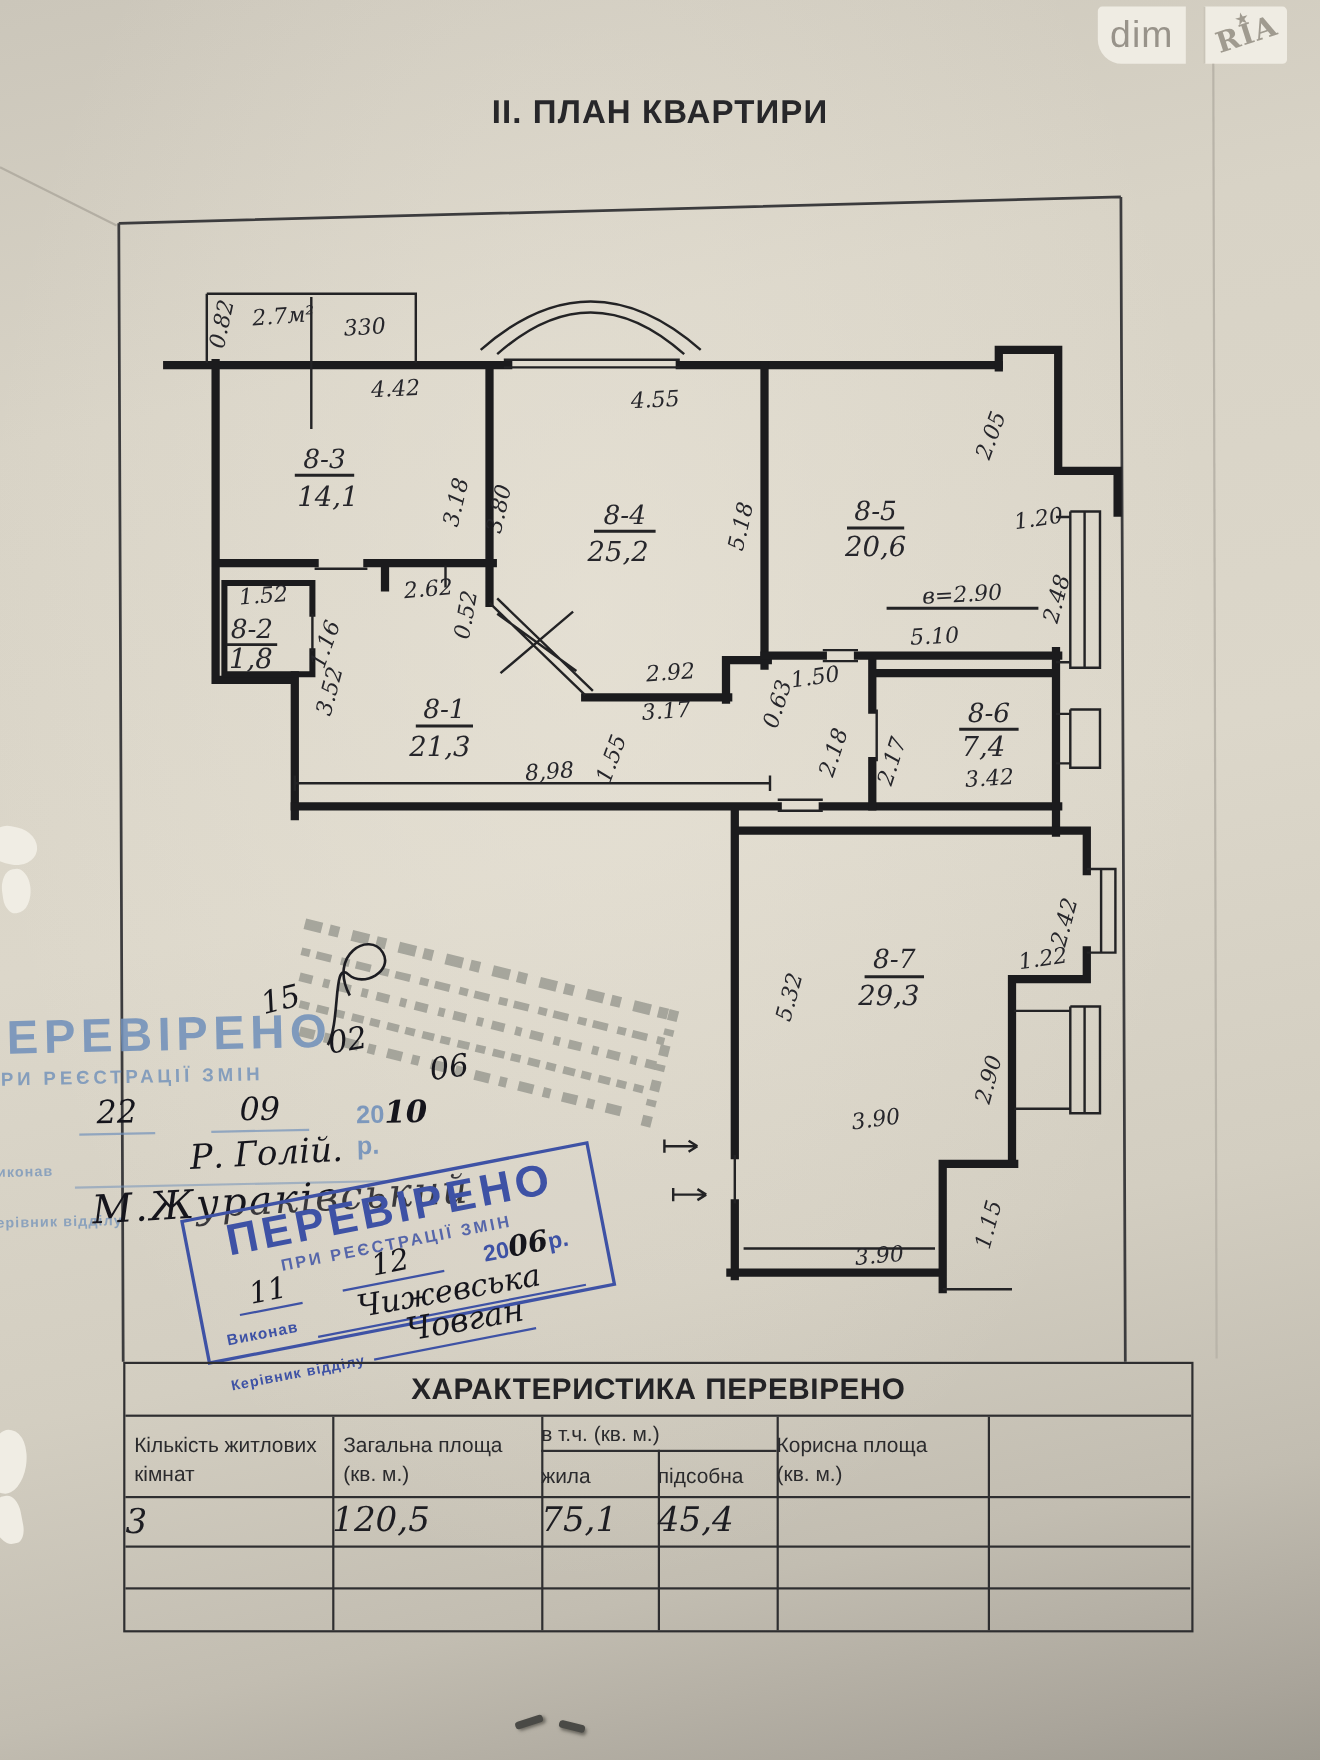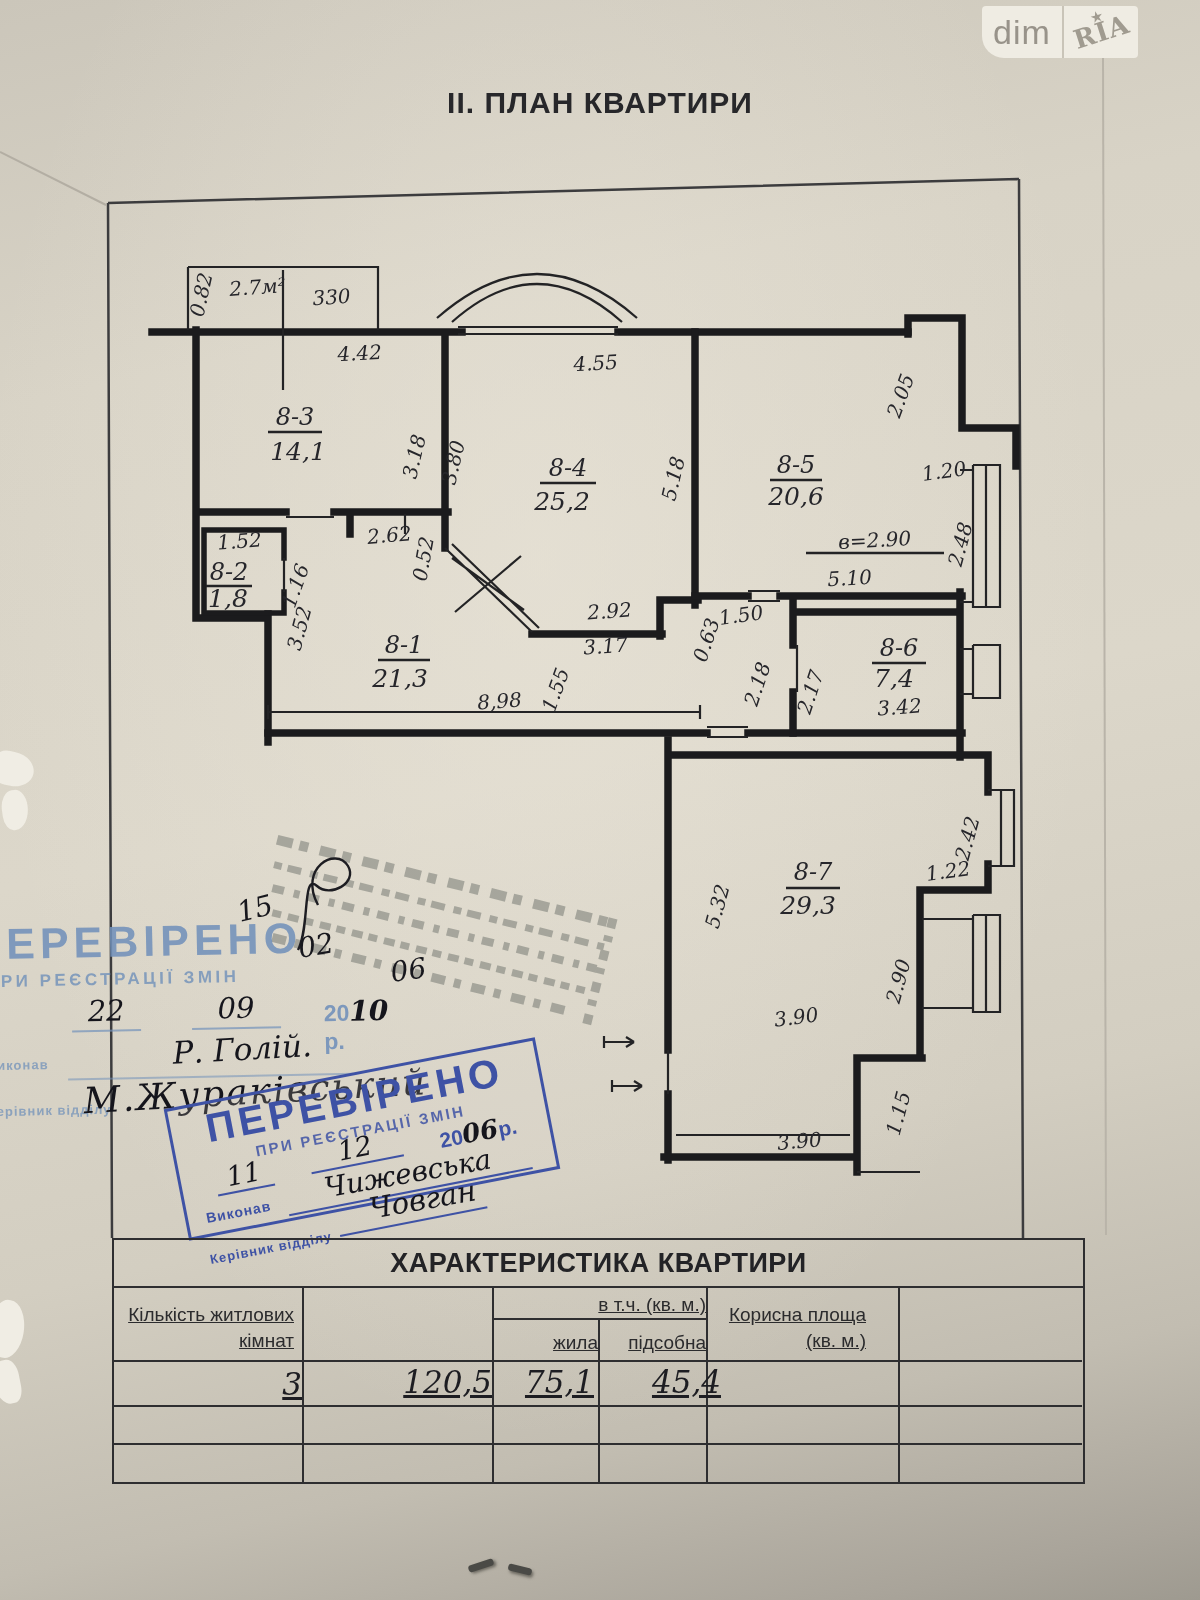--- a/index.html
+++ b/index.html
@@ -17,7 +17,7 @@
   .page-title .t2{font-size:27px;font-weight:bold;letter-spacing:1px;margin-top:4px;}
   
   .wm{left:982px;top:6px;display:flex;}
-  .wm .box{background:rgba(240,237,229,.95);height:52px;display:flex;align-items:center;justify-content:center;}
+  .wm .box{background:rgba(240,237,229,.95);height:52px;display:flex;align-items:center;justify-content:center;margin-left:16px;}
   .wm .b1{width:80px;border-radius:4px 0 0 22px;}
   .wm .b2{width:74px;border-left:2px solid #c9c4b8;border-radius:0 4px 4px 0;position:relative;}
   .wm .dim{font-size:34px;color:#98938a;font-weight:500;letter-spacing:1px;}

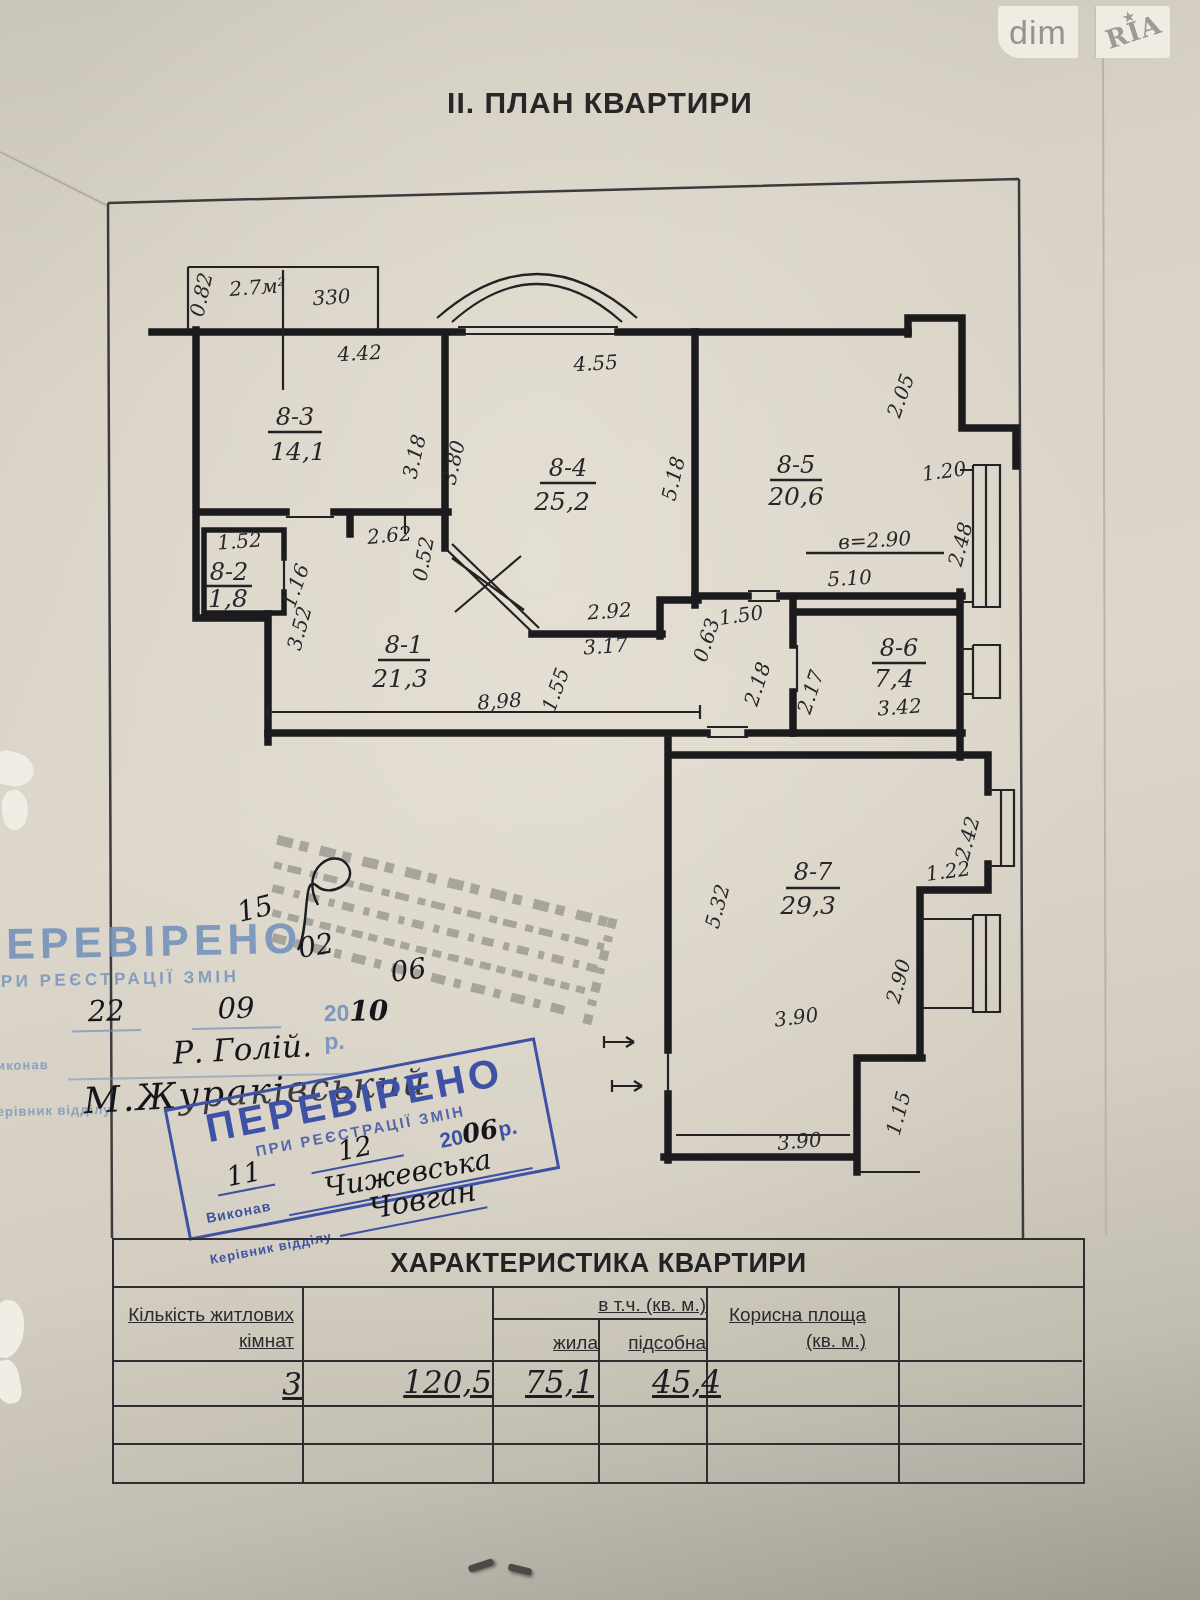--- a/index.html
+++ b/index.html
@@ -230,7 +230,7 @@
 </div>
 
 <div class="abs tbl">
-  <div class="tbl-title">ХАРАКТЕРИСТИКА КВАРТИРИ</div>
+  <div class="tbl-title">ХАРАКТЕРИСТИКА ПЕРЕВІРЕНО</div>
   <div class="tbl-body">
     <div class="vline" style="left:188px"></div>
     <div class="vline" style="left:378px"></div>

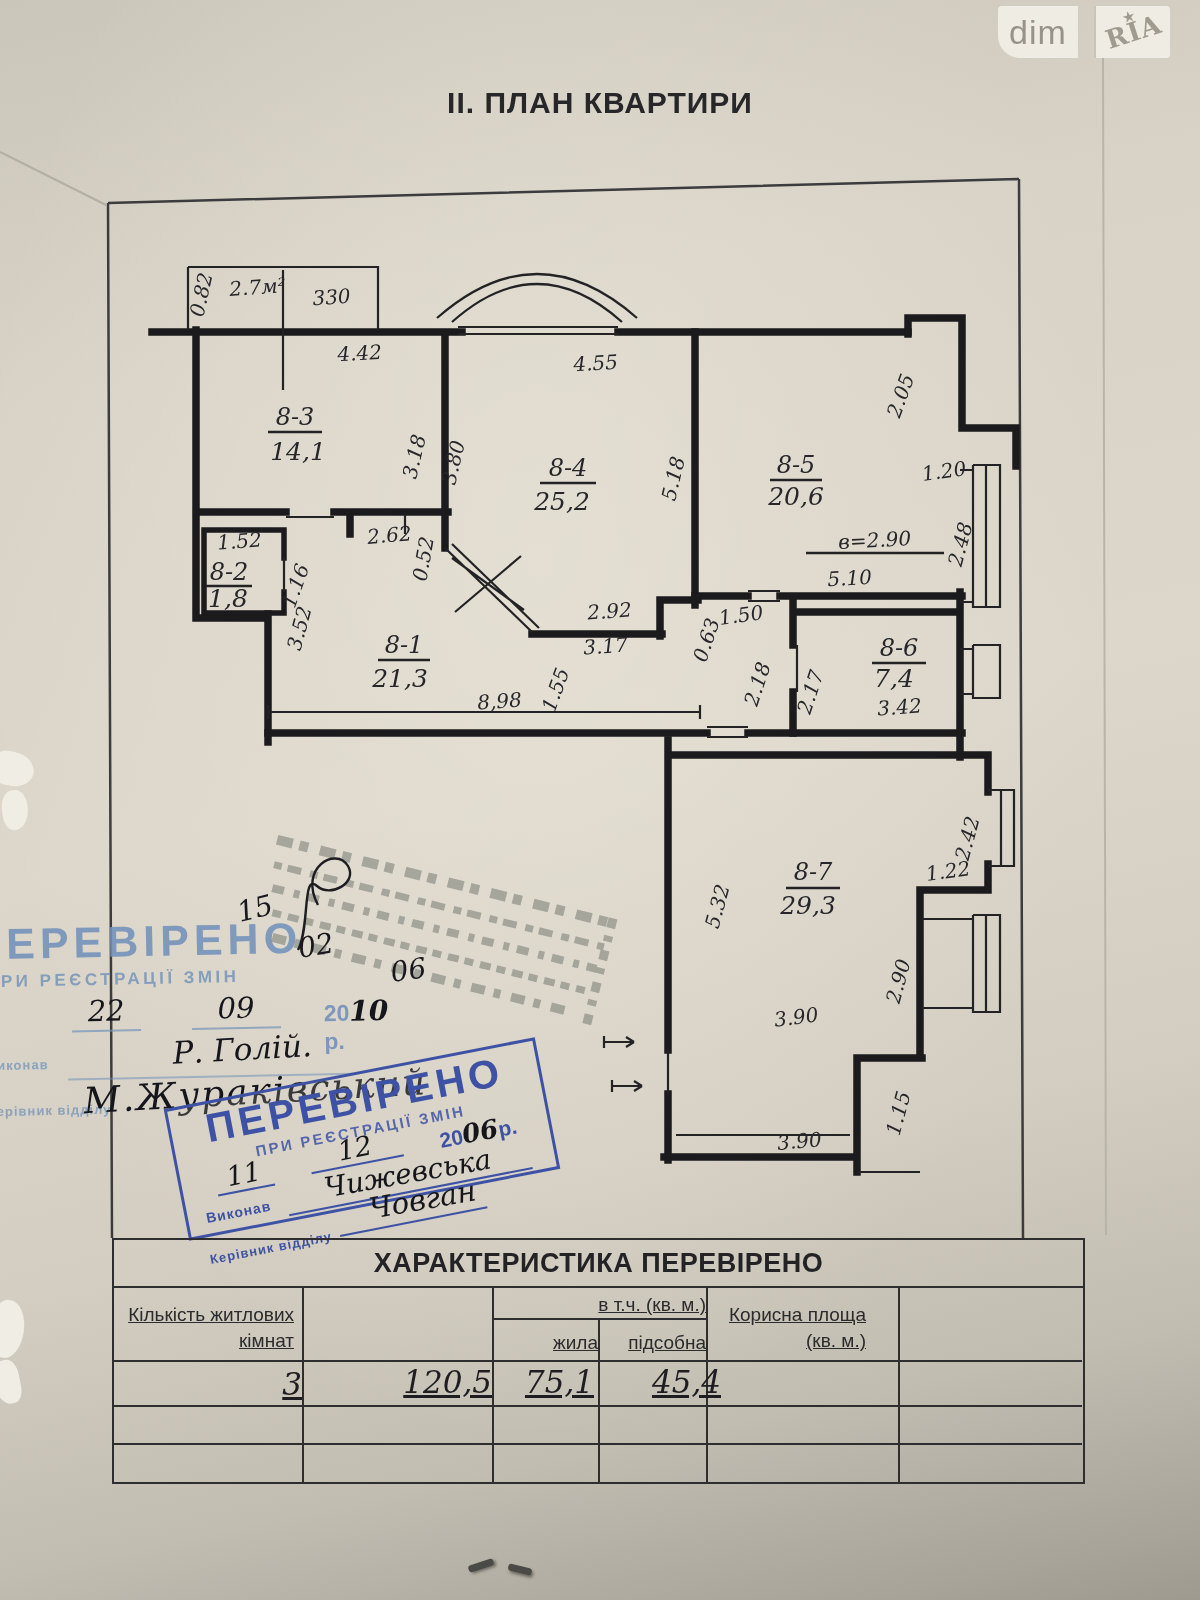--- a/index.html
+++ b/index.html
@@ -63,7 +63,7 @@
   .tbl-body{position:relative;height:194px;font-size:19px;color:#2b2b2d;}
   .vline{position:absolute;top:0;bottom:0;border-left:2px solid #2e2e30;}
   .hline{position:absolute;border-top:2px solid #2e2e30;}
-  .cell{position:absolute;text-align:right;line-height:1.35;text-decoration:underline;}
+  .cell{position:absolute;text-align:left;line-height:1.35;}
   .val{font-family:"DejaVu Serif",serif;font-style:italic;font-size:31px;color:#1d1d22;}
   
   .tear{background:#f0ede4;}

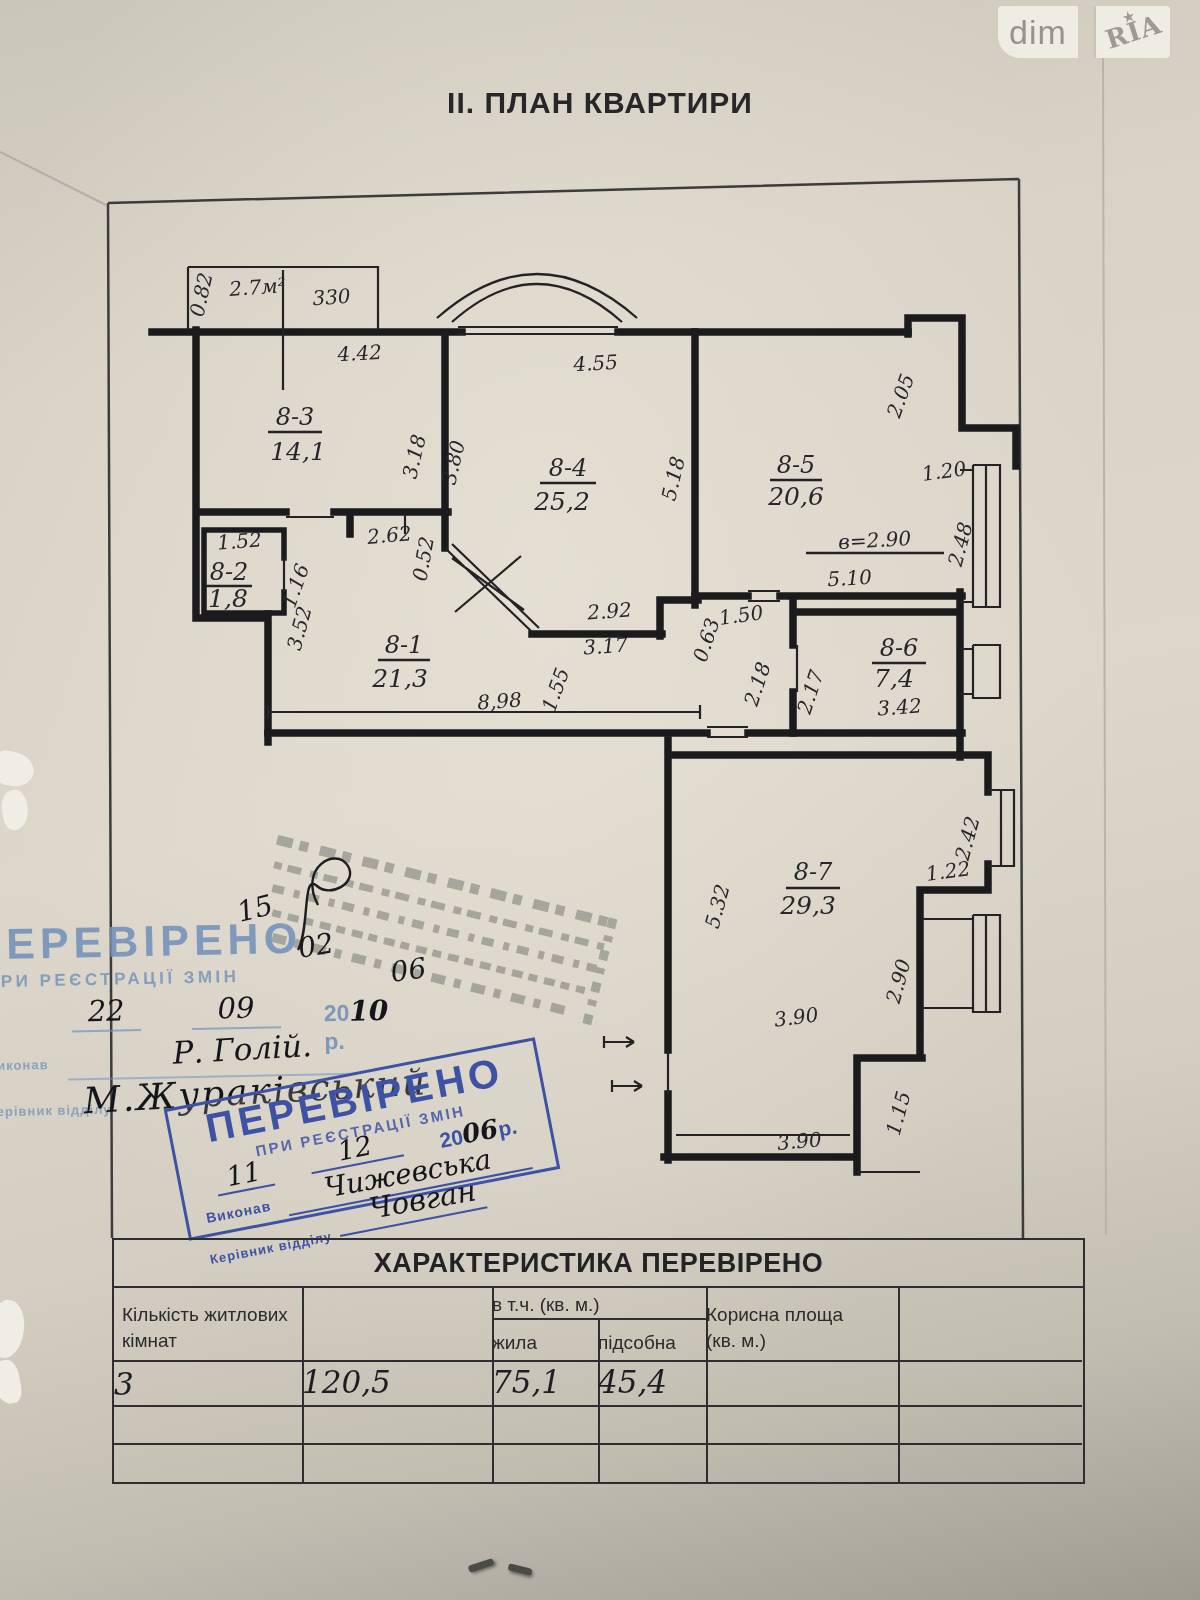--- a/index.html
+++ b/index.html
@@ -242,6 +242,7 @@
     <div class="hline" style="left:0;width:968px;top:117px"></div>
     <div class="hline" style="left:0;width:968px;top:155px"></div>
     <div class="cell" style="left:8px;top:14px;width:172px">Кількість житлових кімнат</div>
+    <div class="cell" style="left:198px;top:14px;width:170px">Загальна площа (кв. м.)</div>
     <div class="cell" style="left:378px;top:4px;width:214px">в т.ч. (кв. м.)</div>
     <div class="cell" style="left:378px;top:42px;width:106px">жила</div>
     <div class="cell" style="left:484px;top:42px;width:108px">підсобна</div>

